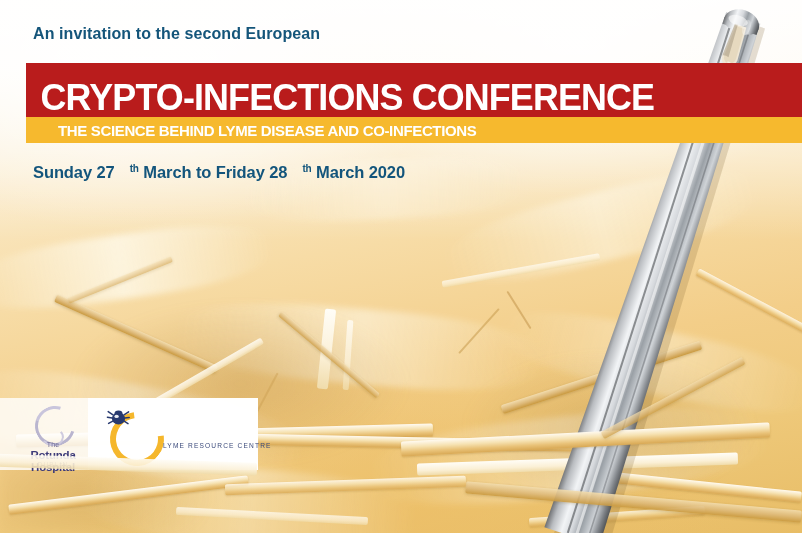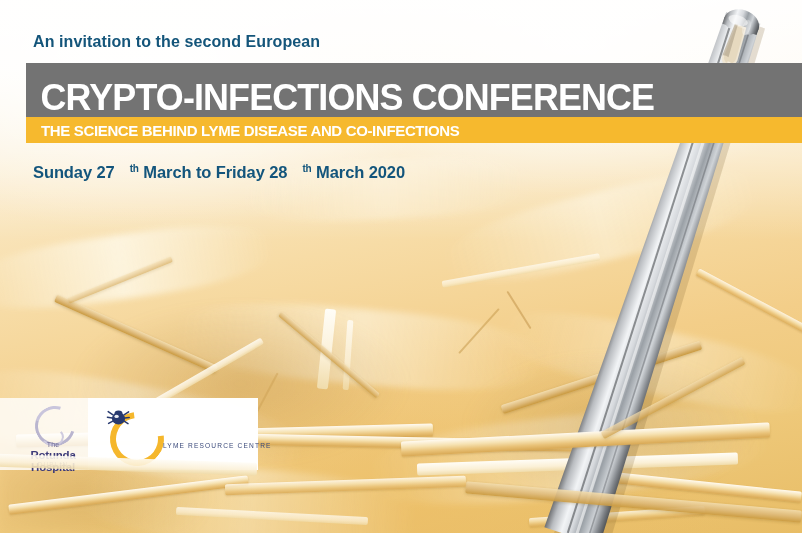--- a/index.html
+++ b/index.html
@@ -74,7 +74,7 @@
   .invite-line {
     position: absolute;
     left: 33px;
-    top: 33px;
+    top: 25px;
     font-size: 16px;
     font-weight: 600;
     color: #14557a;

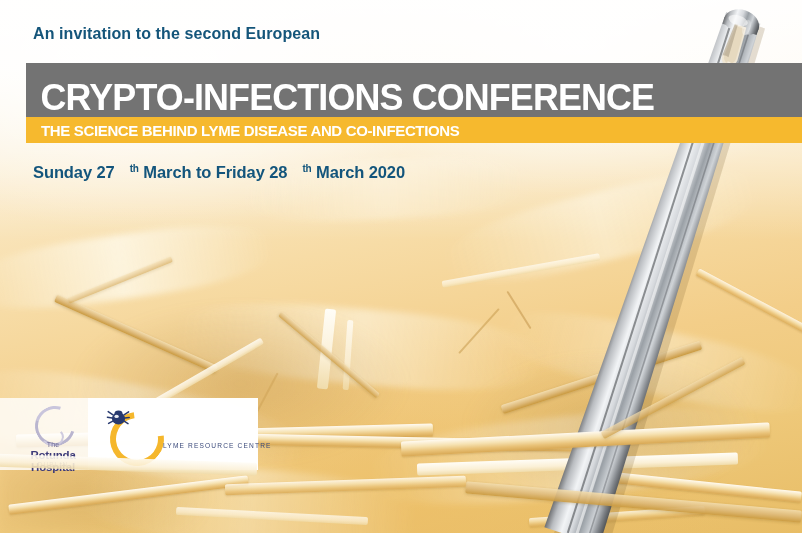--- a/index.html
+++ b/index.html
@@ -87,7 +87,7 @@
     top: 63px;
     right: 0;
     height: 69px;
-    background: #737373;
+    background: #b91c1c;
     display: flex;
     align-items: center;
   }

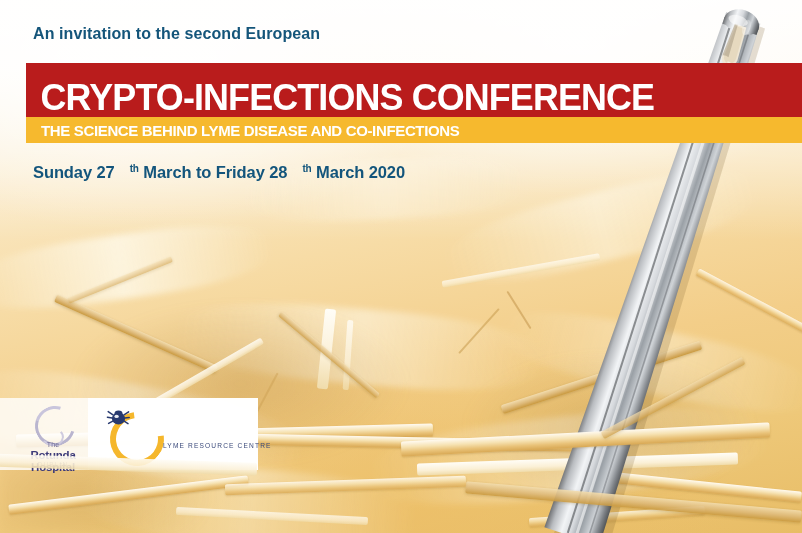--- a/index.html
+++ b/index.html
@@ -116,7 +116,7 @@
     font-size: 15px;
     font-weight: bold;
     letter-spacing: -0.35px;
-    padding-left: 15px;
+    padding-left: 32px;
     white-space: nowrap;
   }
   .detail-line {

